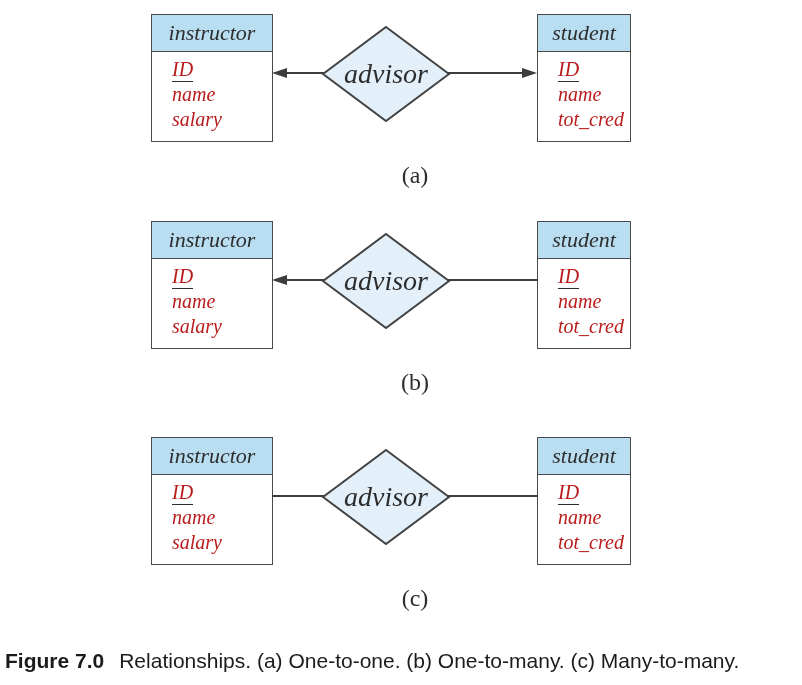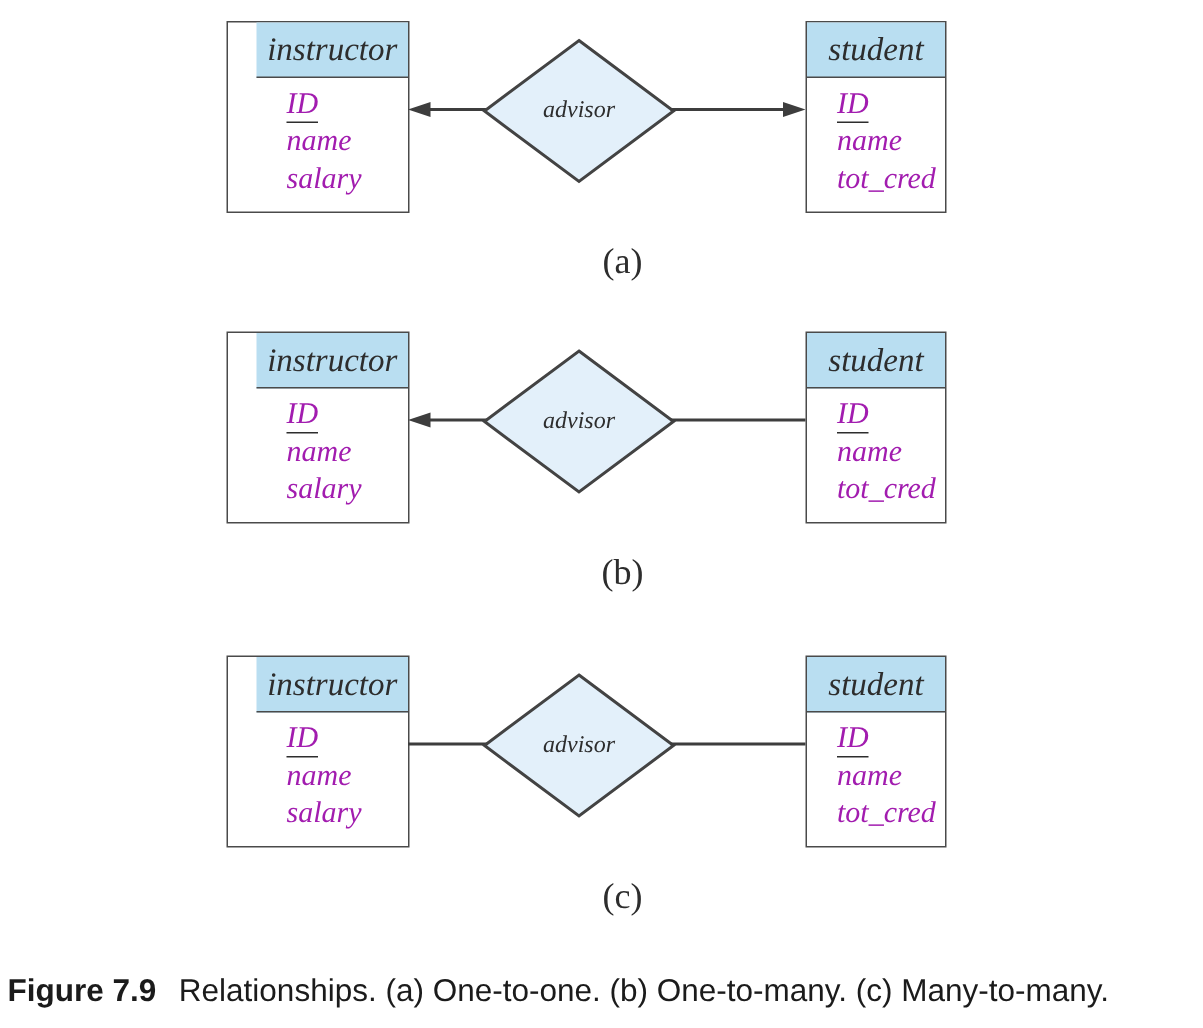--- a/index.html
+++ b/index.html
@@ -25,7 +25,7 @@
     background: #ffffff;
     box-sizing: border-box;
   }
-  .entity-left  { left: 151px; width: 122px; padding-left: 19px; }
+  .entity-left  { left: 151px; width: 122px; }
   .entity-right { left: 537px; width: 94px; }
   .entity-title {
     height: 36px; line-height: 36px;

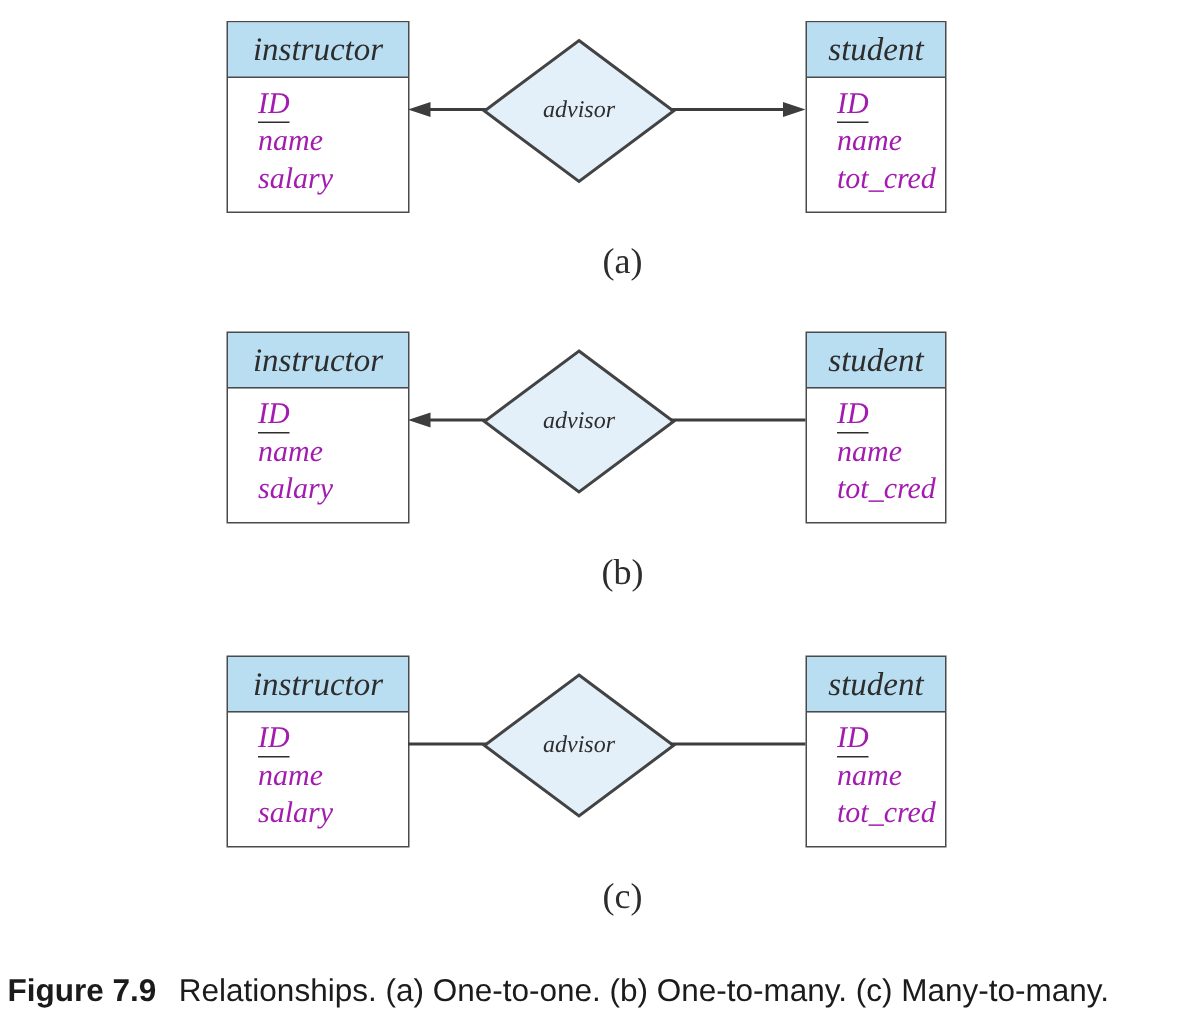--- a/index.html
+++ b/index.html
@@ -35,7 +35,7 @@
     font-style: italic; font-size: 22px; color: #2d2d2d;
   }
   .entity-body { padding: 5px 6px 9px 20px; }
-  .attr { font-style: italic; font-size: 20px; line-height: 25px; color: #a21caf; white-space: nowrap; }
+  .attr { font-style: italic; font-size: 20px; line-height: 25px; color: #b91c1c; white-space: nowrap; }
   .pk { border-bottom: 1.7px solid #2d2d2d; padding-bottom: 1px; }
 
   

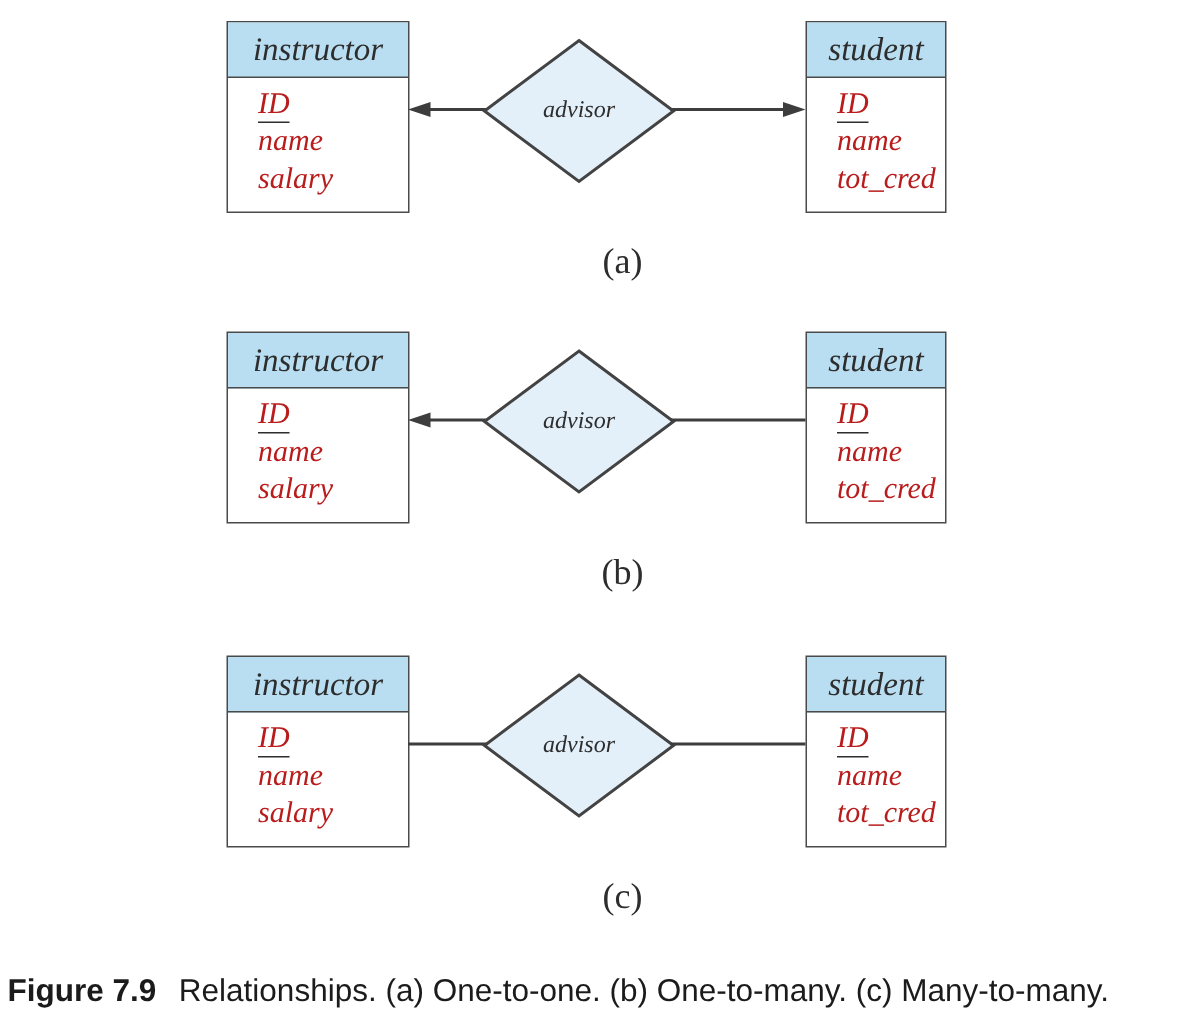--- a/index.html
+++ b/index.html
@@ -58,7 +58,7 @@
   .rel-label {
     position: absolute; left: 386px; top: 74px;
     transform: translate(-50%, -50%);
-    font-style: italic; font-size: 16px; color: #2d2d2d;
+    font-style: italic; font-size: 28px; color: #2d2d2d;
     white-space: nowrap;
   }
 

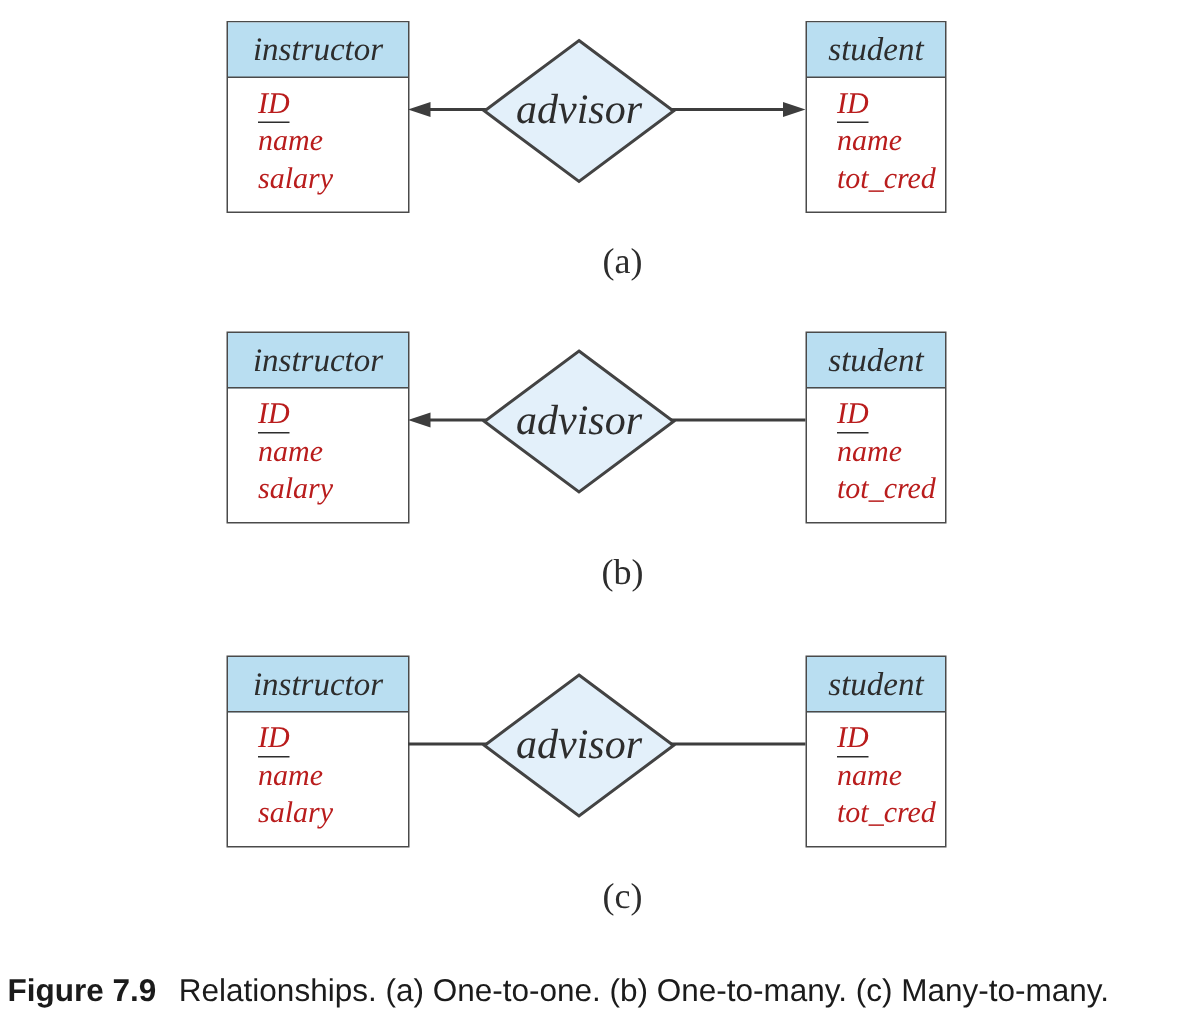--- a/index.html
+++ b/index.html
@@ -174,7 +174,7 @@
   </section>
 
   <div class="caption">
-    <span class="caption-label">Figure 7.9</span><span class="caption-text">Relationships. (a) One-to-one. (b) One-to-many. (c) Many-to-many.</span>
+    <span class="caption-label">Figure 7.0</span><span class="caption-text">Relationships. (a) One-to-one. (b) One-to-many. (c) Many-to-many.</span>
   </div>
 
 </div>

